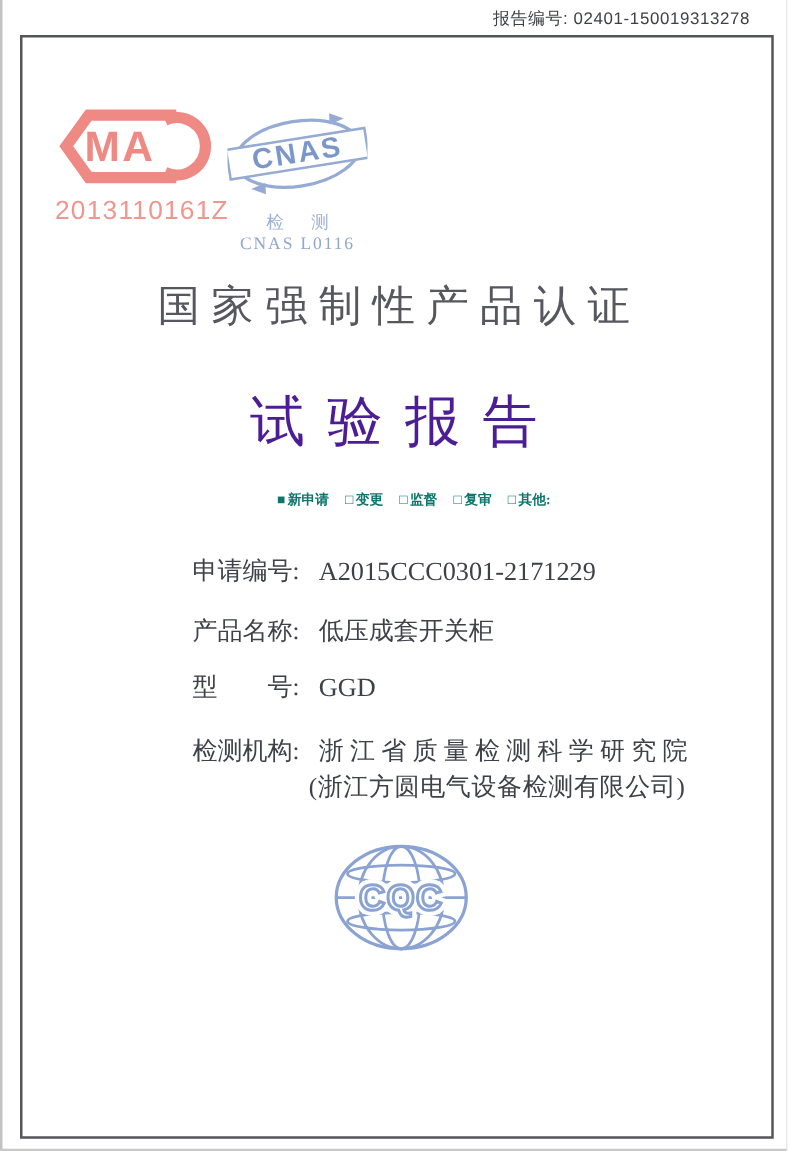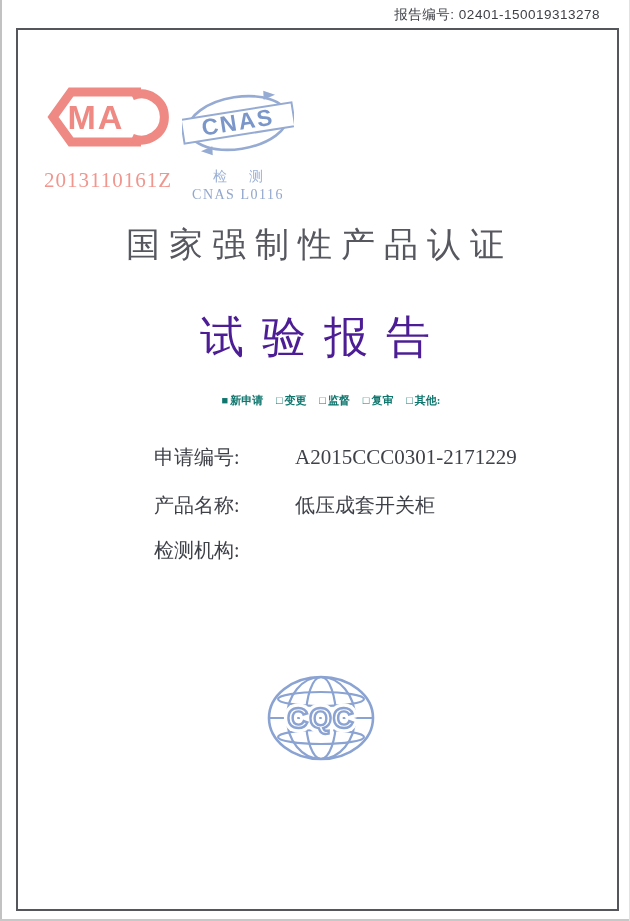--- a/index.html
+++ b/index.html
@@ -26,8 +26,8 @@
   
   .cma{position:absolute;left:44px;top:86px;width:128px;text-align:left;}
   .cma-number{
-    font-size:21px;color:#f0968f;letter-spacing:1px;margin-top:16px;
-    font-family:Liberation Serif, serif;
+    font-size:21px;color:#f0968f;letter-spacing:1px;margin-top:4px;
+    font-family:Liberation Sans, sans-serif;
   }
 
   

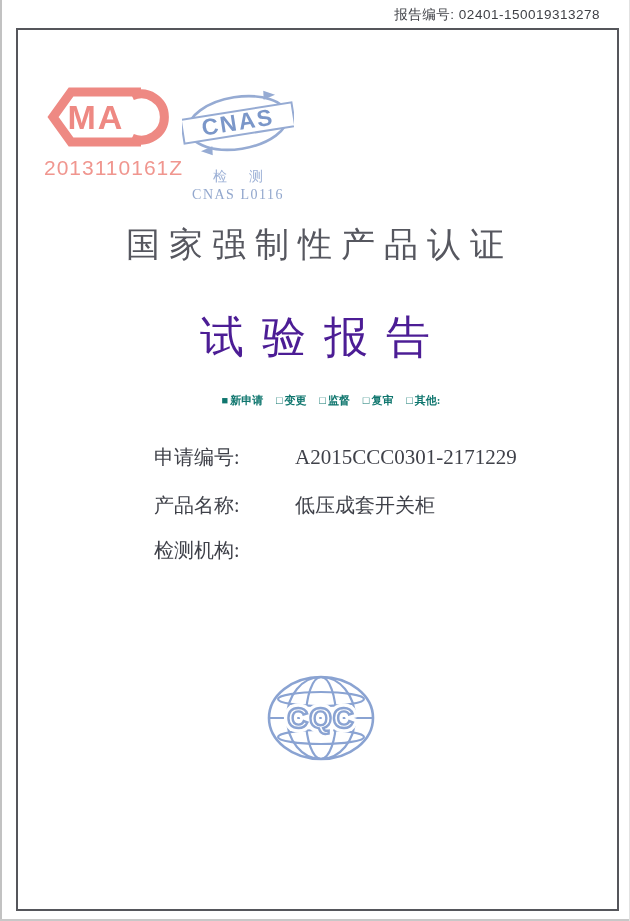--- a/index.html
+++ b/index.html
@@ -59,7 +59,7 @@
 
   
   .fields{position:absolute;left:154px;top:443px;font-size:20px;color:#3f4149;}
-  .field-row{display:flex;line-height:29px;gap:40px;}
+  .field-row{display:flex;line-height:29px;}
   .m1{margin-bottom:19px;} .m2{margin-bottom:16px;} .m3{margin-bottom:22px;}
   .field-label{width:101px;flex:none;}
   .field-value{white-space:nowrap;}

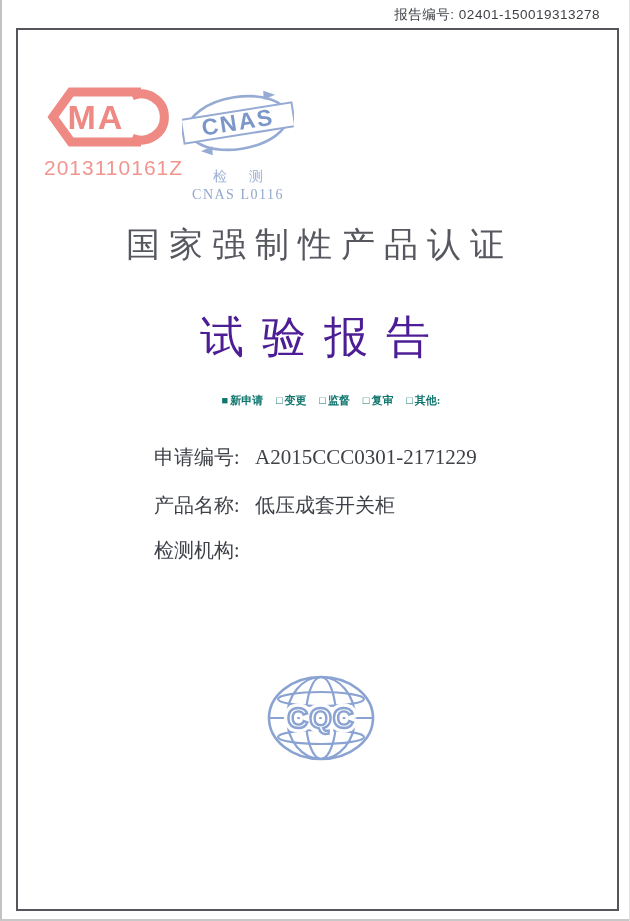--- a/index.html
+++ b/index.html
@@ -126,6 +126,10 @@
     <div class="field-label">产品名称:</div>
     <div class="field-value">低压成套开关柜</div>
   </div>
+  <div class="field-row m3">
+    <div class="field-label">型　　号:</div>
+    <div class="field-value latin">GGD</div>
+  </div>
   <div class="field-row">
     <div class="field-label">检测机构:</div>
   </div>

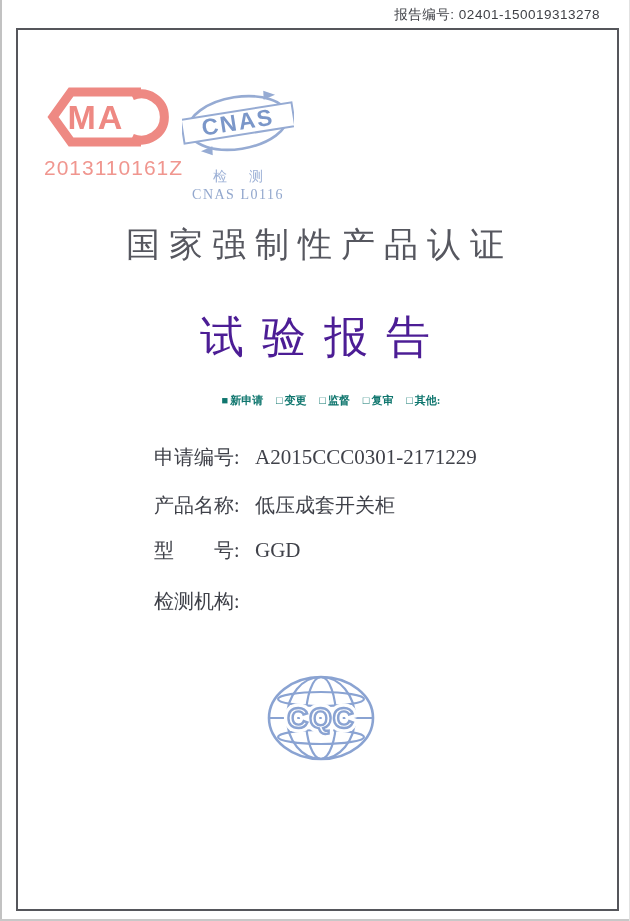--- a/index.html
+++ b/index.html
@@ -132,6 +132,10 @@
   </div>
   <div class="field-row">
     <div class="field-label">检测机构:</div>
+    <div class="field-value">
+      <div class="spaced">浙江省质量检测科学研究院</div>
+      <div class="value-line2">(浙江方圆电气设备检测有限公司)</div>
+    </div>
   </div>
 </div>
 

